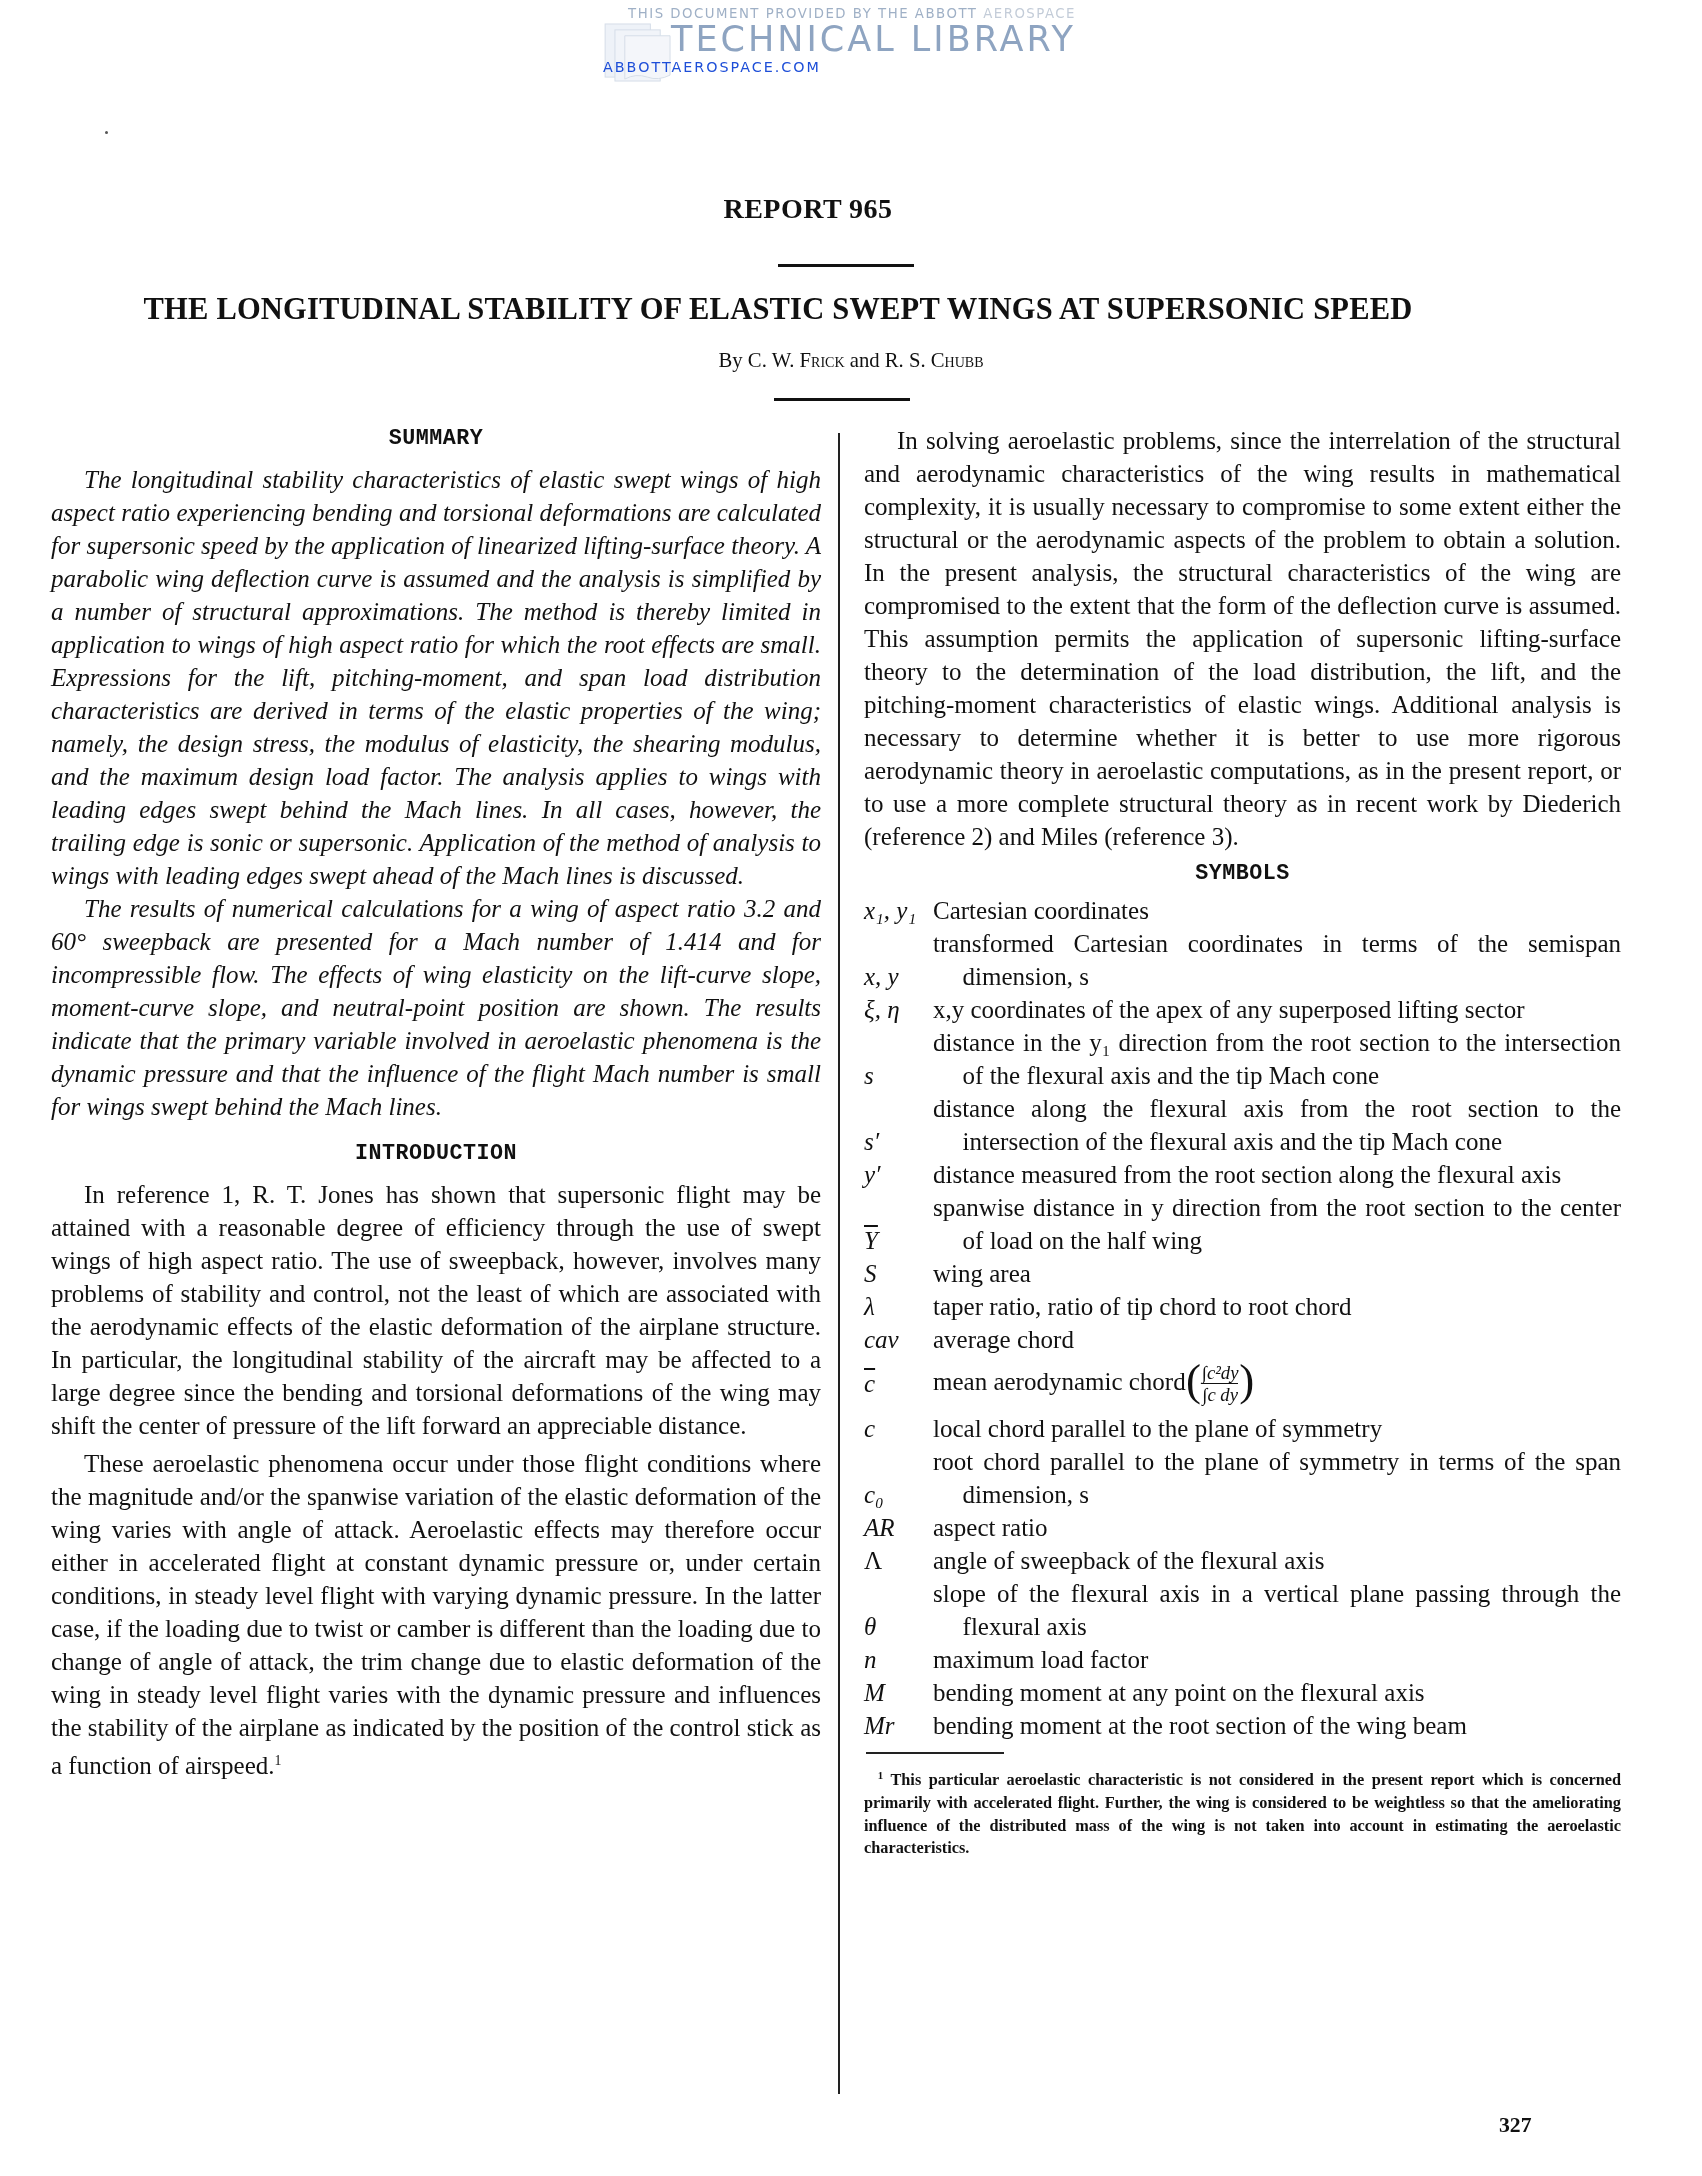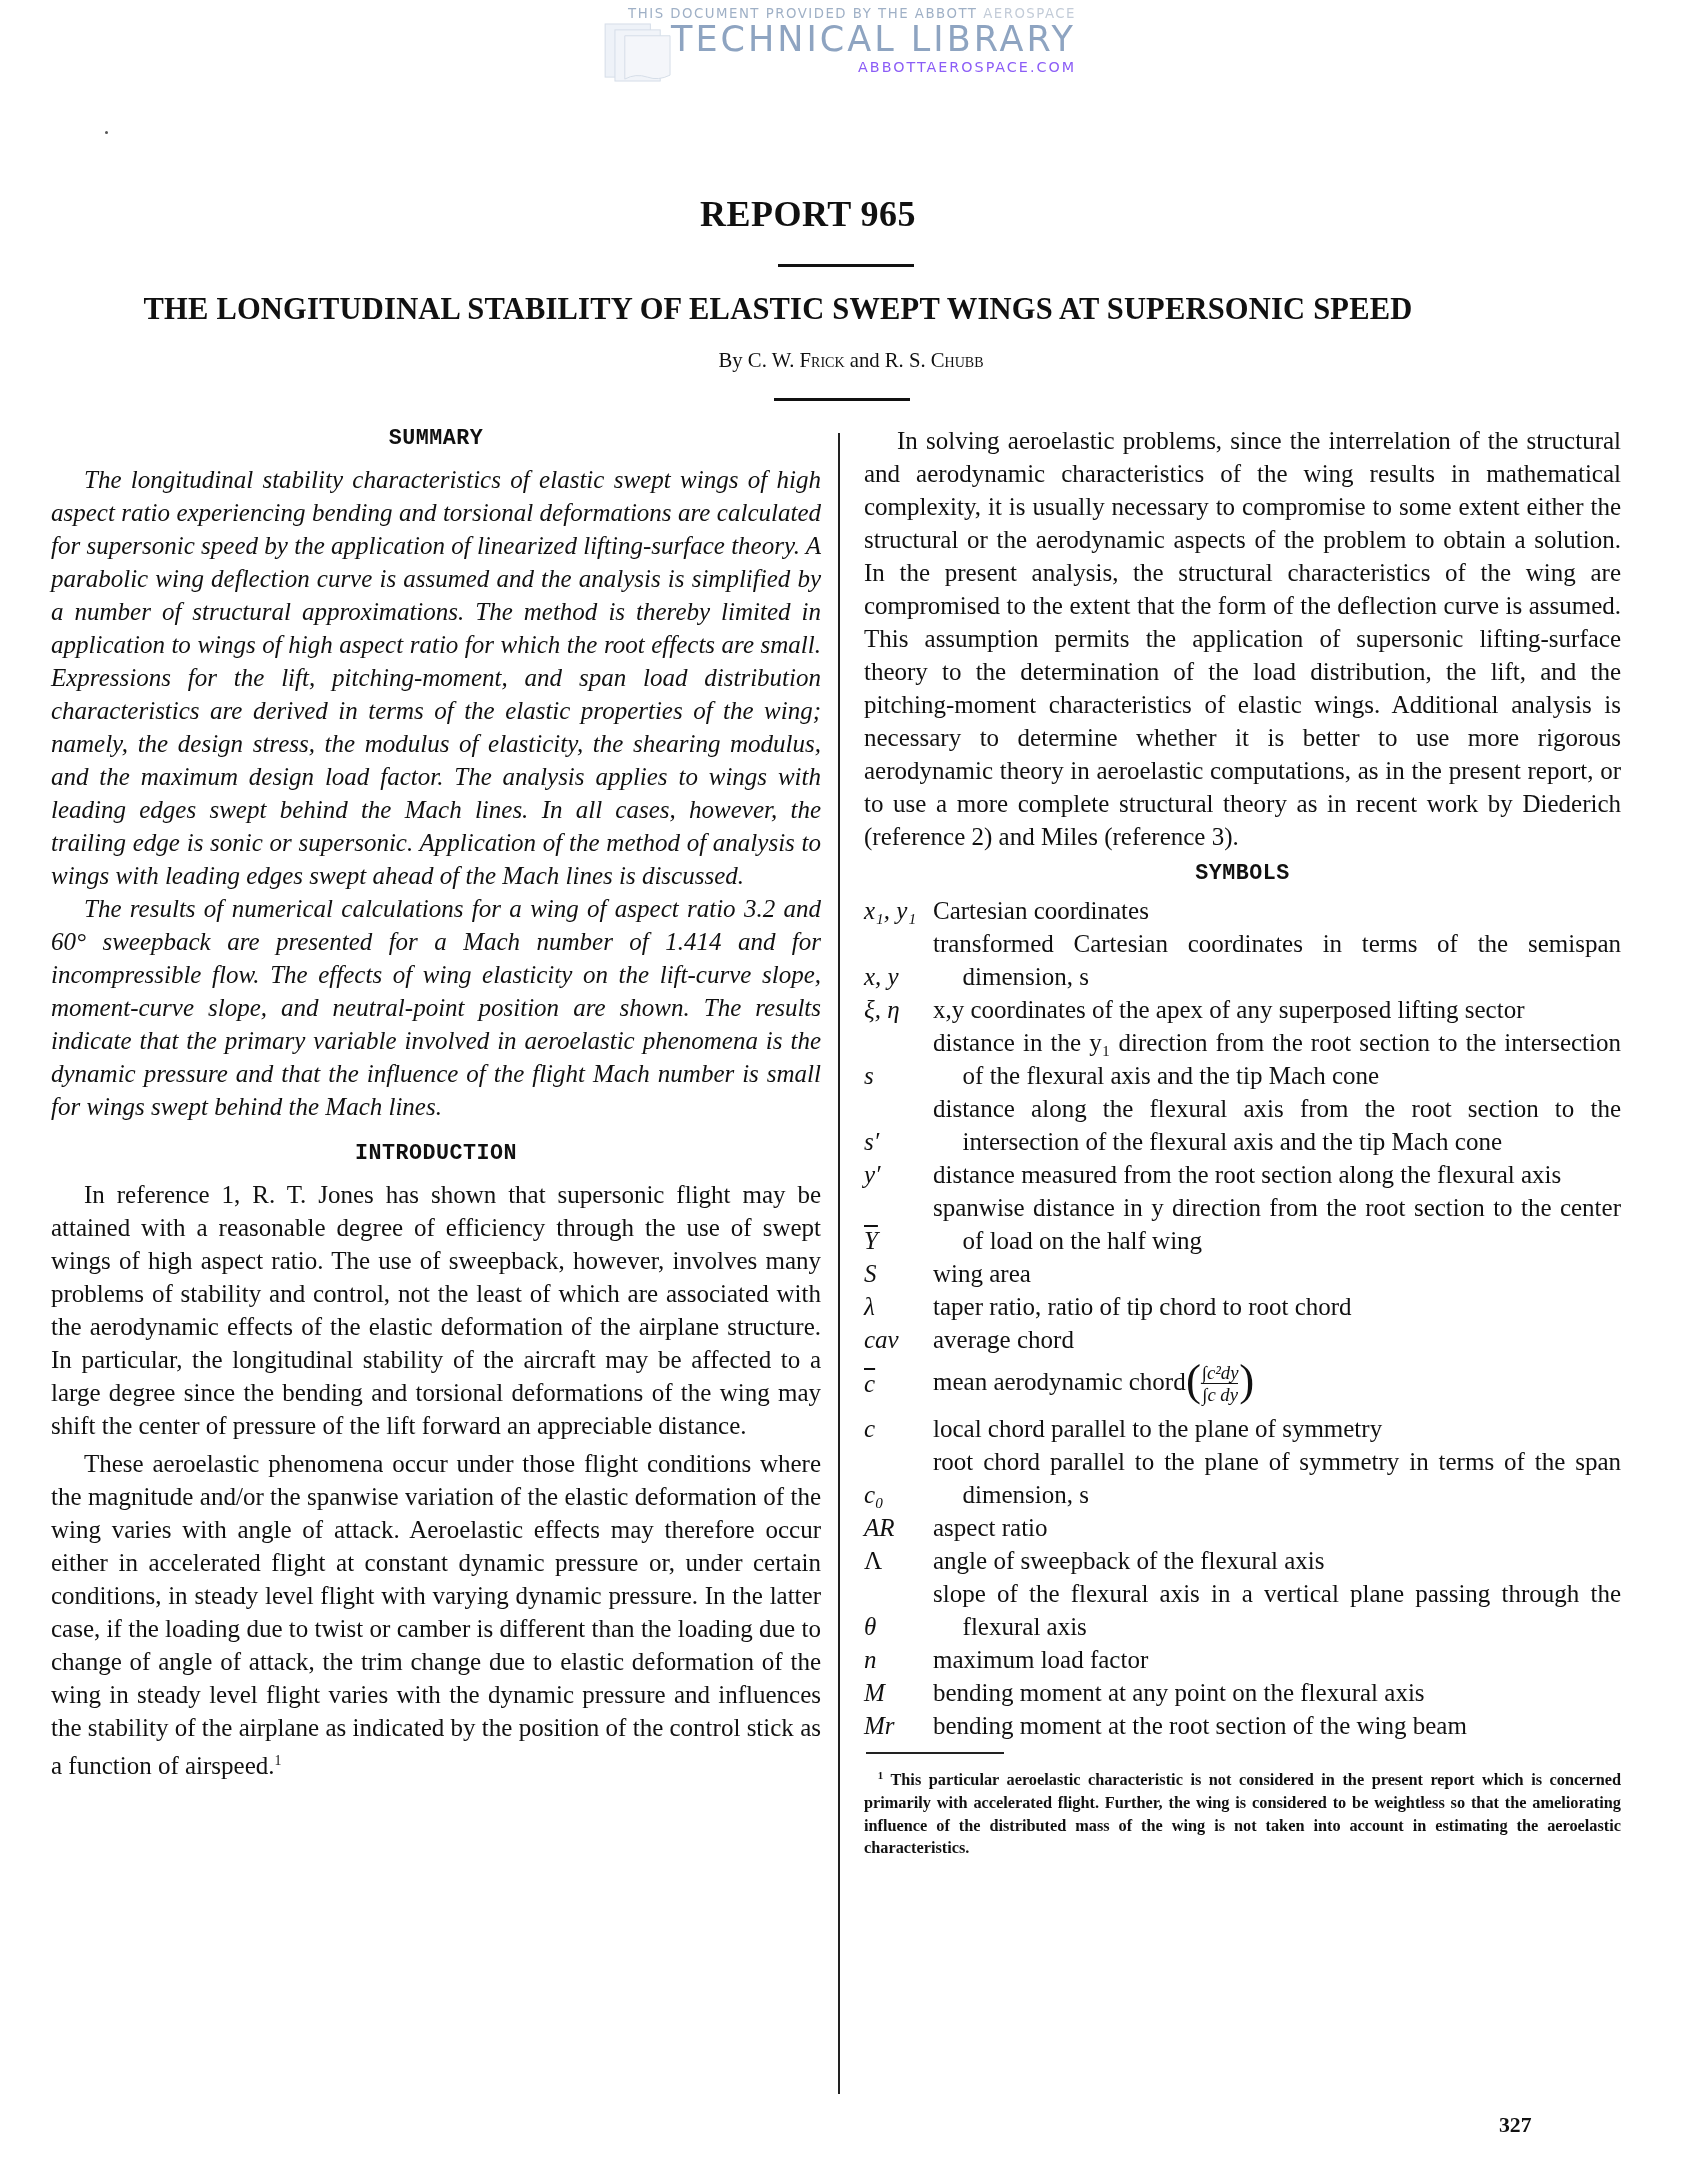--- a/index.html
+++ b/index.html
@@ -17,9 +17,9 @@
   .wm-line2 { position:absolute; left:0; top:11.8px; width:473px; text-align:right;
               font-family:"DejaVu Sans","Liberation Sans",sans-serif; font-size:35px;
               letter-spacing:3px; color:#8ea4c1; white-space:nowrap; line-height:43px; }
-  .wm-line3 { position:absolute; left:0; top:53px; width:473px; text-align:right;
+  .wm-line3 { position:absolute; left:0; top:53px; width:473px; 
               font-family:"DejaVu Sans","Liberation Sans",sans-serif; font-size:14.3px;
-              letter-spacing:2px; color:#8b5cf6; white-space:nowrap; }
+              letter-spacing:2px; color:#1d4ed8; white-space:nowrap; }
 
   .stray-dot { width:3px; height:3px; background:#555; border-radius:50%; }
 

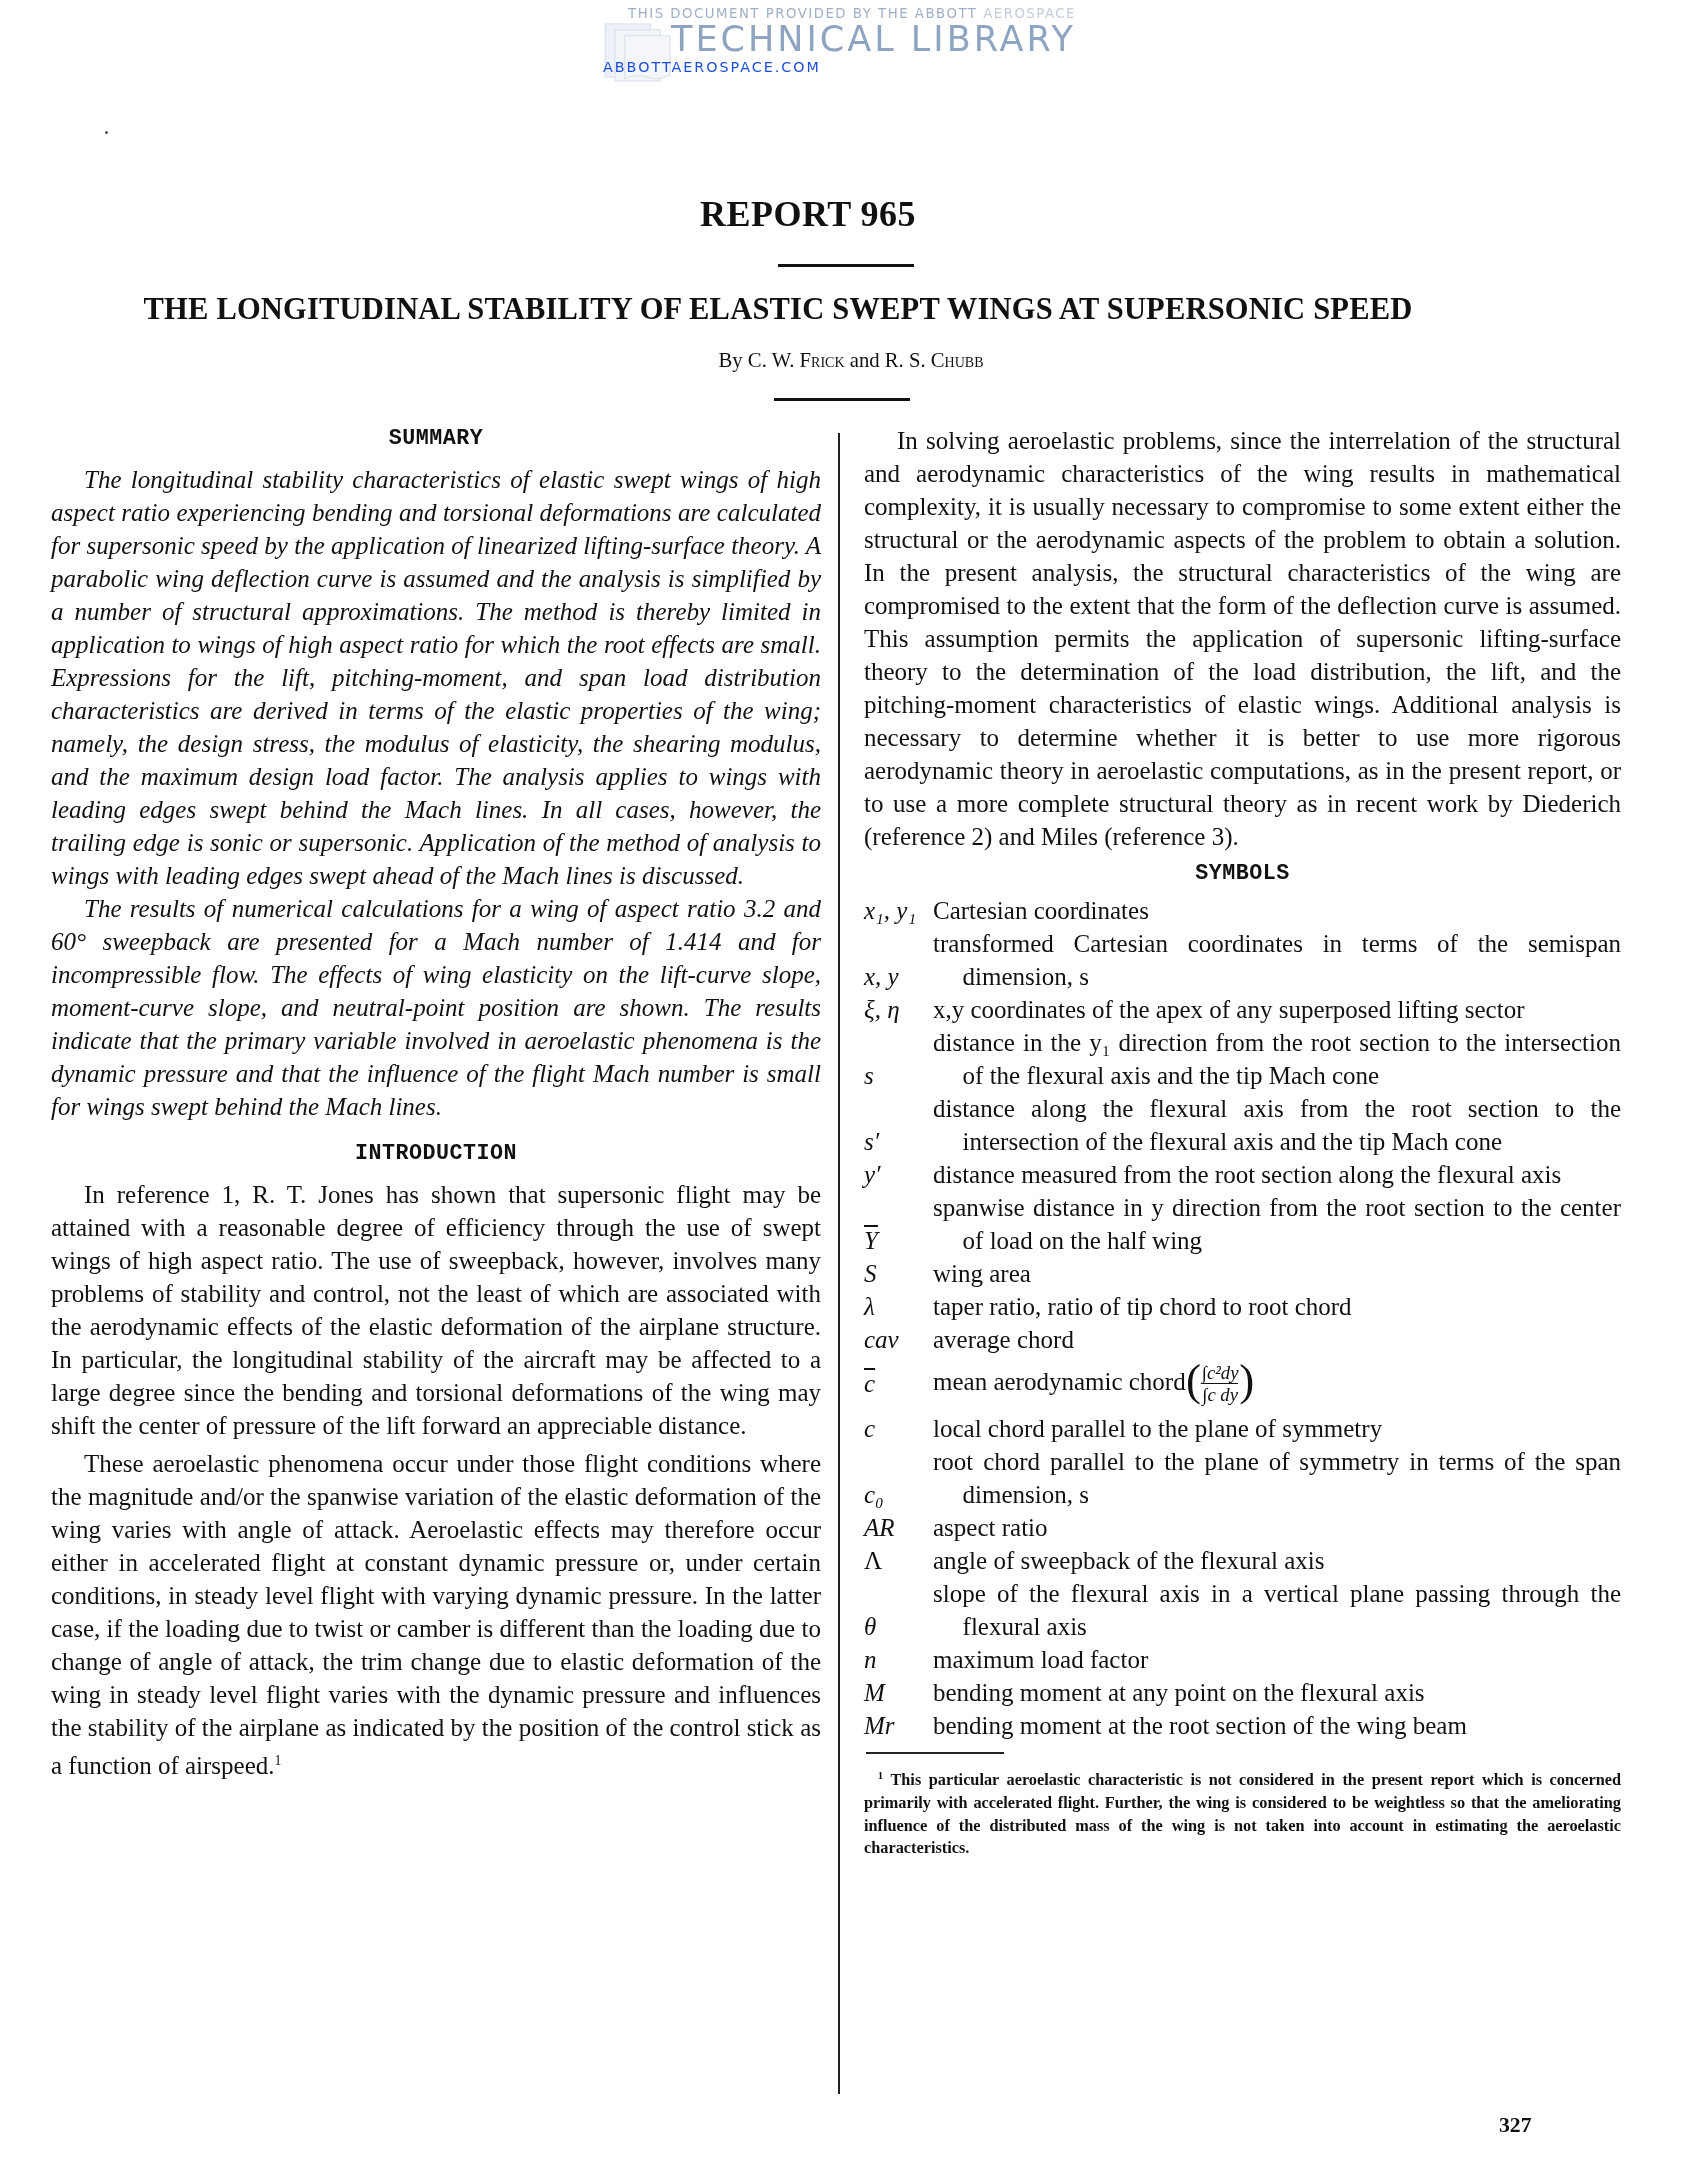--- a/index.html
+++ b/index.html
@@ -25,7 +25,7 @@
 
   
   .report-no { left:0; width:1616px; top:193px; text-align:center;
-               font-size:36px; font-weight:bold; letter-spacing:0.5px; }
+               font-size:28px; font-weight:bold; letter-spacing:0.5px; }
   .rule { height:3px; background:#111; }
   .main-title { left:0; width:1556px; top:292px; text-align:center;
                 font-size:30.5px; font-weight:bold; letter-spacing:0.2px; white-space:nowrap; }

